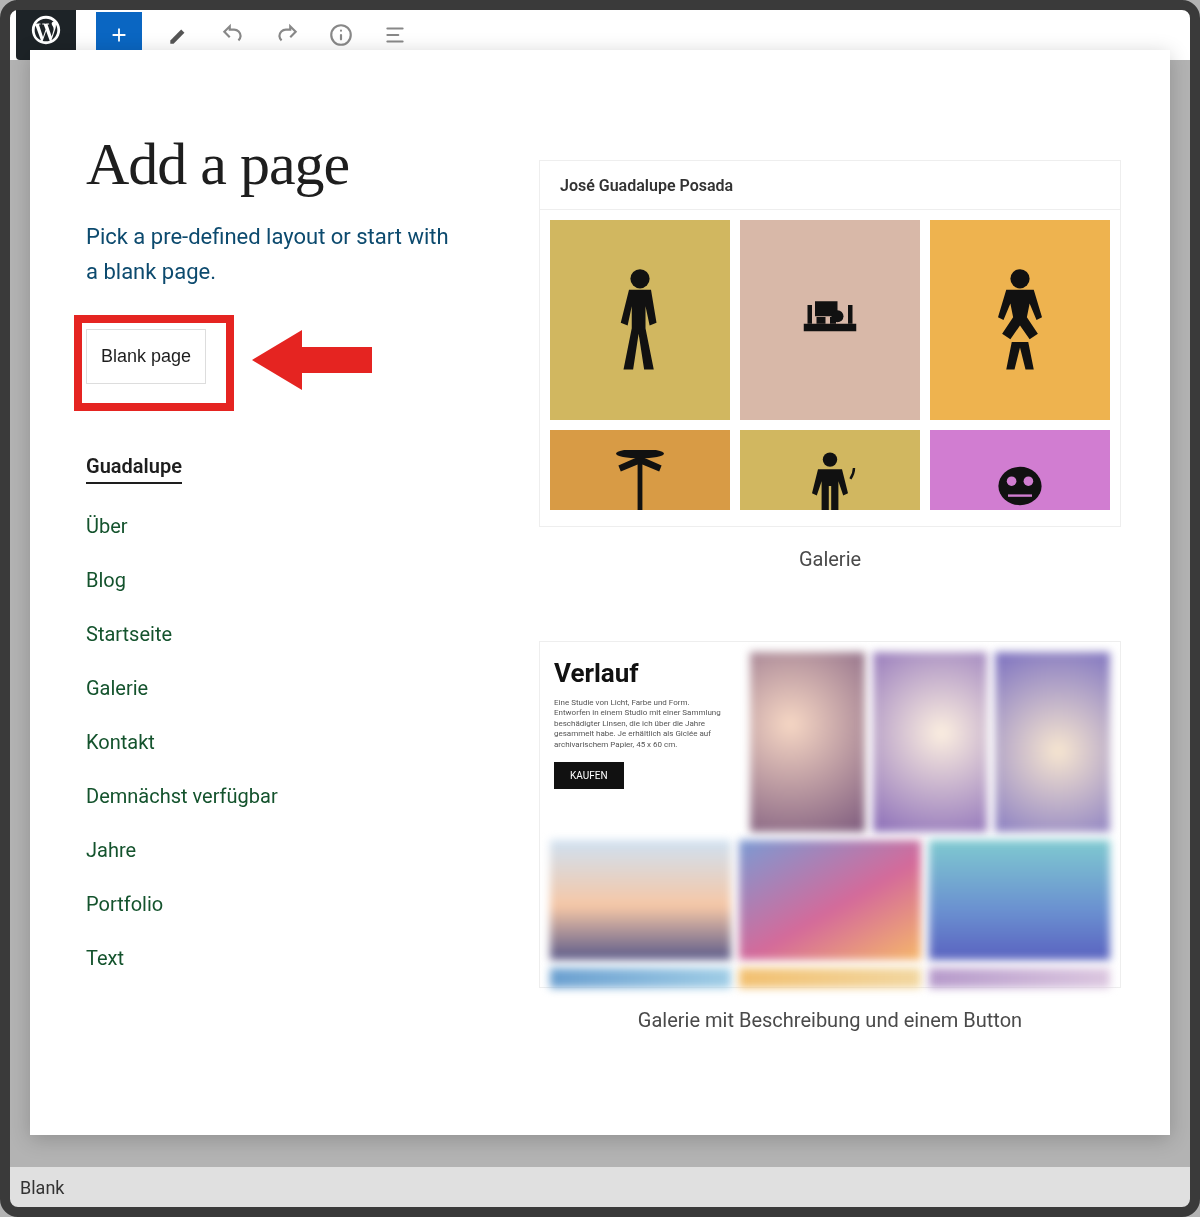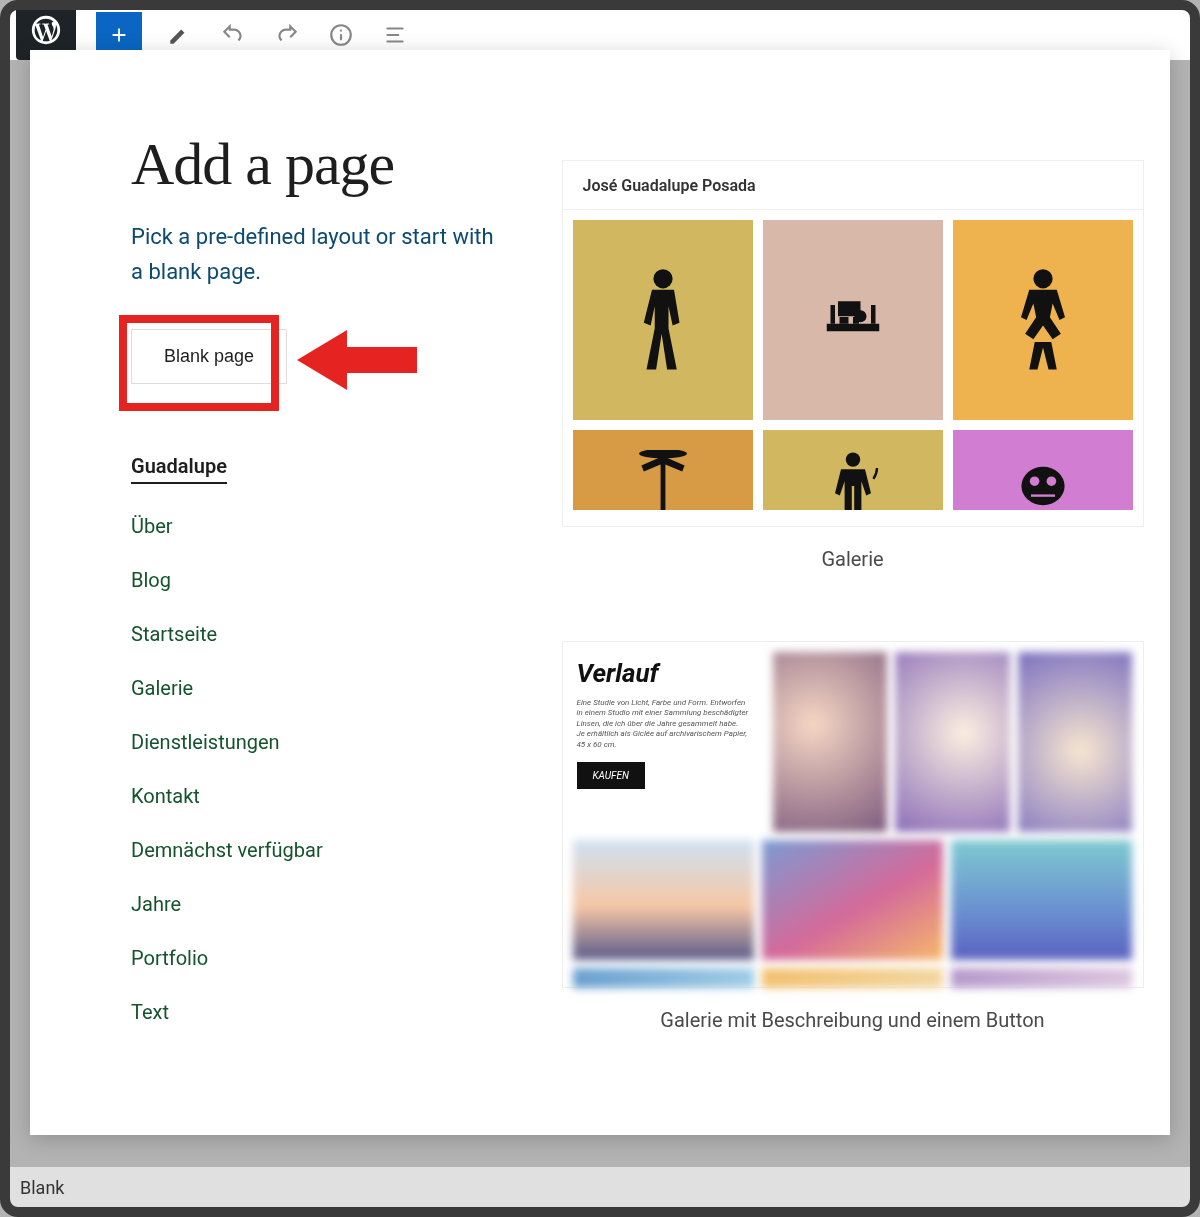--- a/index.html
+++ b/index.html
@@ -13,7 +13,7 @@
 .tool-icon{width:34px;height:34px;display:flex;align-items:center;justify-content:center;}
 .tool-icon svg{width:26px;height:26px;stroke:#888;fill:none;stroke-width:2;}
 .modal{position:absolute;top:50px;left:30px;right:30px;height:1085px;background:#fff;box-shadow:0 4px 20px rgba(0,0,0,.2);display:flex;}
-.left-col{width:480px;padding:80px 40px 40px 56px;box-sizing:border-box;margin-left:45px;}
+.left-col{width:480px;padding:80px 40px 40px 56px;box-sizing:border-box;}
 .title-big{font-family:Georgia,serif;font-size:60px;font-weight:400;color:#1e1e1e;letter-spacing:-1px;margin:0 0 20px;}
 .subtitle{font-size:22px;color:#0c4a6e;line-height:1.6;margin:0 0 40px;max-width:380px;}
 .blank-wrap{position:relative;margin-bottom:70px;}

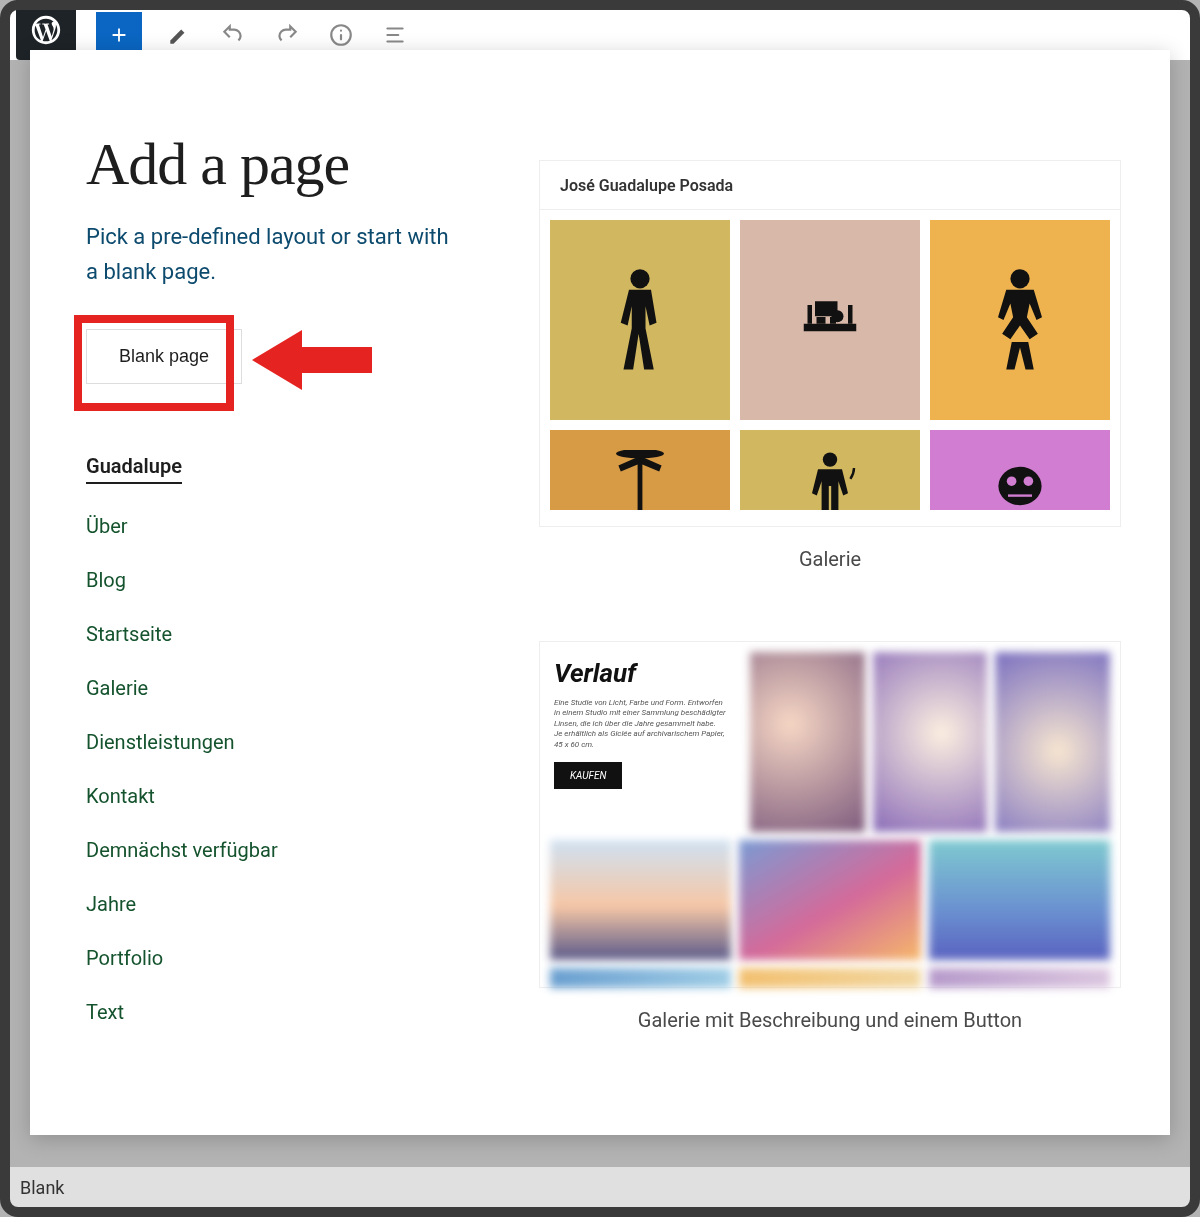--- a/index.html
+++ b/index.html
@@ -17,7 +17,7 @@
 .title-big{font-family:Georgia,serif;font-size:60px;font-weight:400;color:#1e1e1e;letter-spacing:-1px;margin:0 0 20px;}
 .subtitle{font-size:22px;color:#0c4a6e;line-height:1.6;margin:0 0 40px;max-width:380px;}
 .blank-wrap{position:relative;margin-bottom:70px;}
-.blank-btn{display:inline-block;padding:16px 32px;border:1px solid #ddd;background:#fff;font-size:18px;color:#1e1e1e;cursor:pointer;}
+.blank-btn{display:inline-block;padding:16px 14px;border:1px solid #ddd;background:#fff;font-size:18px;color:#1e1e1e;cursor:pointer;}
 .red-box{position:absolute;top:-14px;left:-12px;width:144px;height:80px;border:8px solid #e52421;pointer-events:none;}
 .arrow{position:absolute;top:-4px;left:166px;width:120px;height:70px;}
 .arrow svg{width:100%;height:100%;fill:#e52421;}

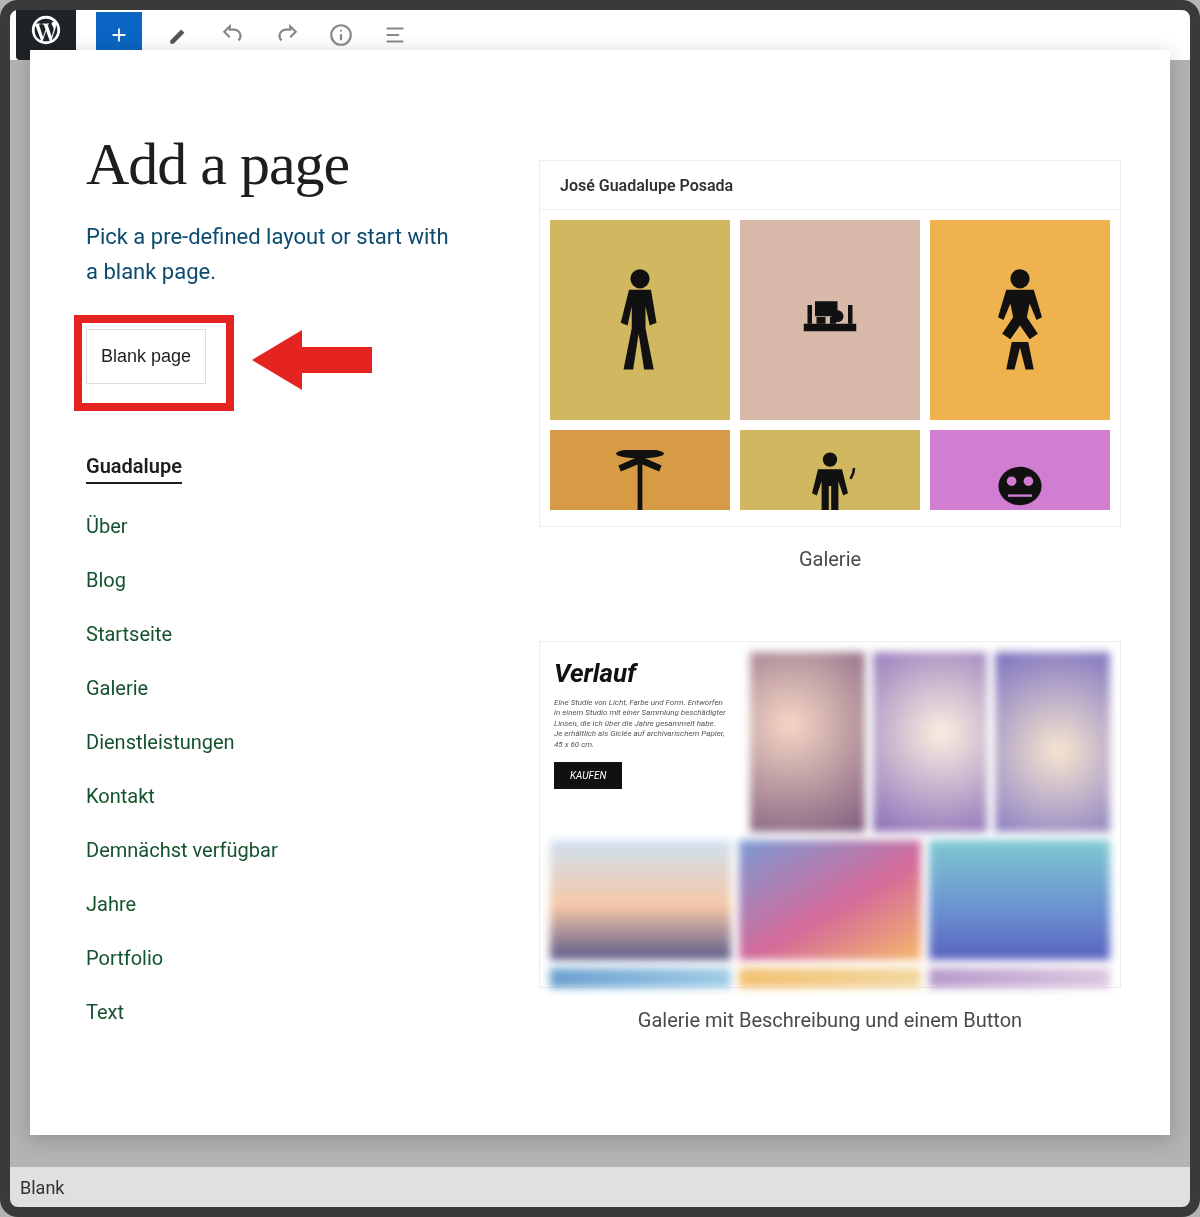--- a/index.html
+++ b/index.html
@@ -37,7 +37,7 @@
 .t1-cell2{height:80px;position:relative;overflow:hidden;}
 .t1-cell2 svg{position:absolute;bottom:0;left:50%;transform:translateX(-50%);width:60px;height:60px;fill:#111;}
 .thumb2{height:345px;}
-.t2-top{height:190px;display:flex;font-style:italic;}
+.t2-top{height:190px;display:flex;}
 .t2-left{width:200px;padding:16px 14px;box-sizing:border-box;}
 .t2-title{font-size:26px;font-weight:700;color:#111;margin:0 0 10px;}
 .t2-text{font-size:8px;color:#555;line-height:1.3;margin:0 0 12px;}

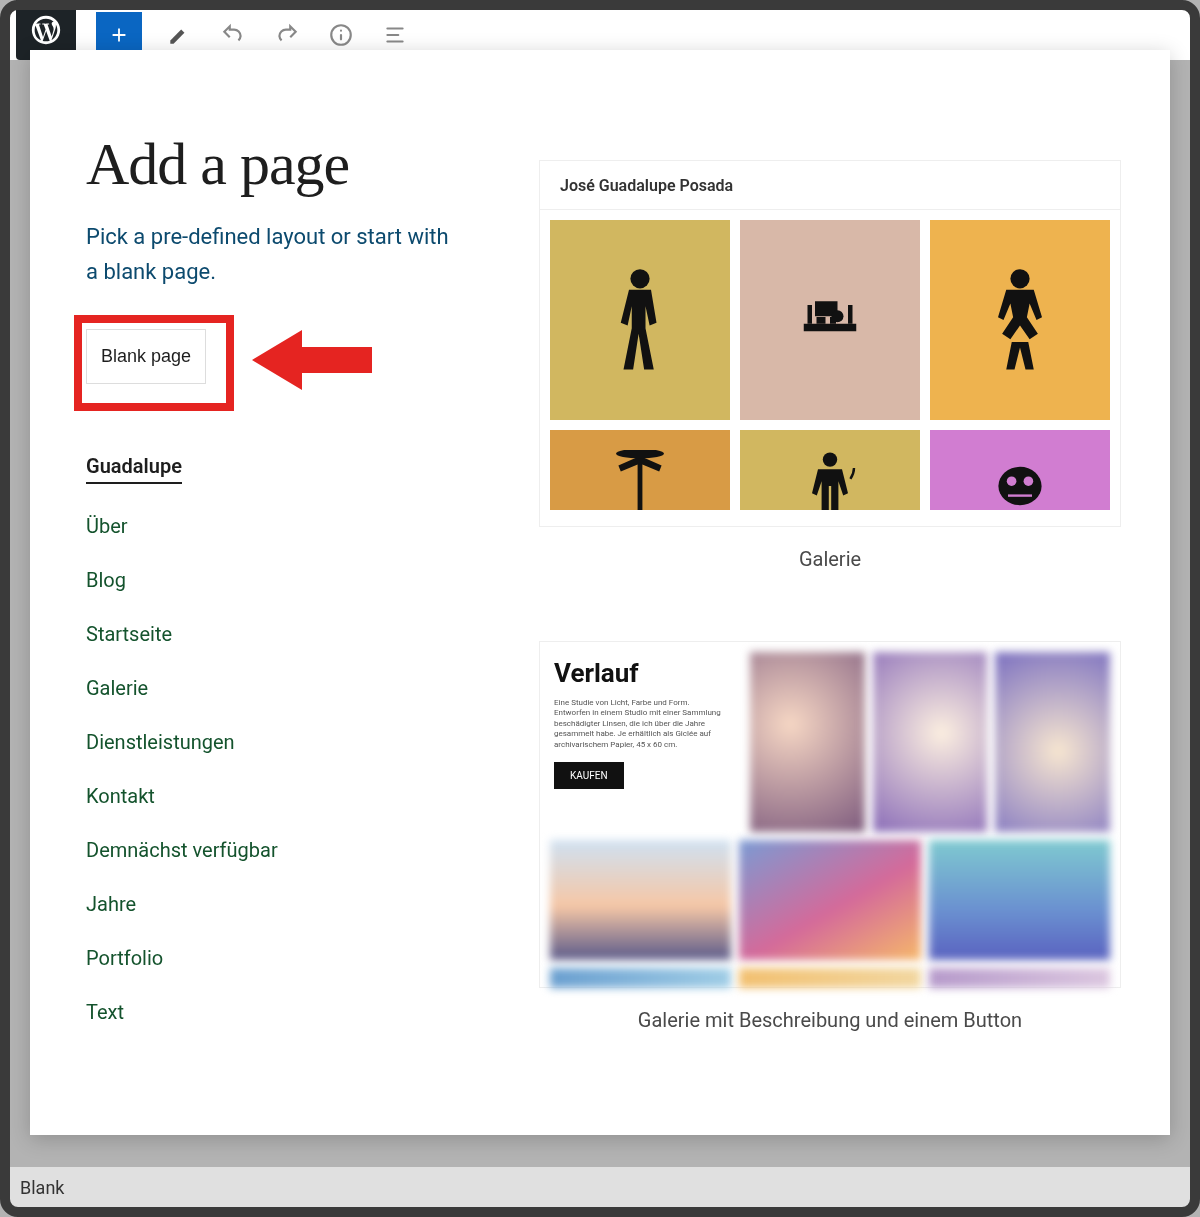--- a/index.html
+++ b/index.html
@@ -113,7 +113,6 @@
       <li>Blog</li>
       <li>Startseite</li>
       <li>Galerie</li>
-      <li>Dienstleistungen</li>
       <li>Kontakt</li>
       <li>Demnächst verfügbar</li>
       <li>Jahre</li>

